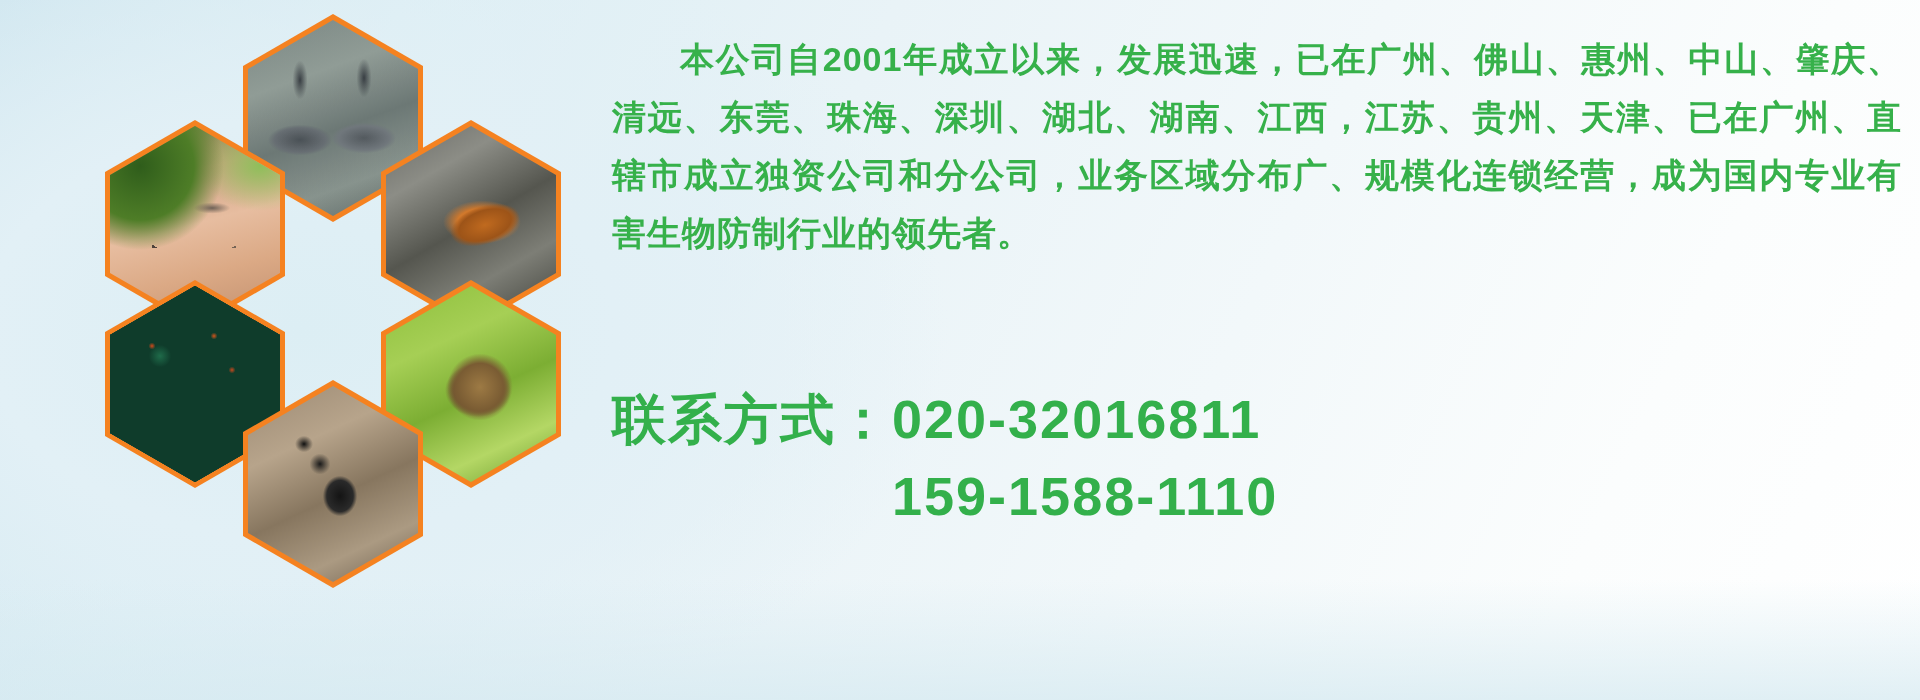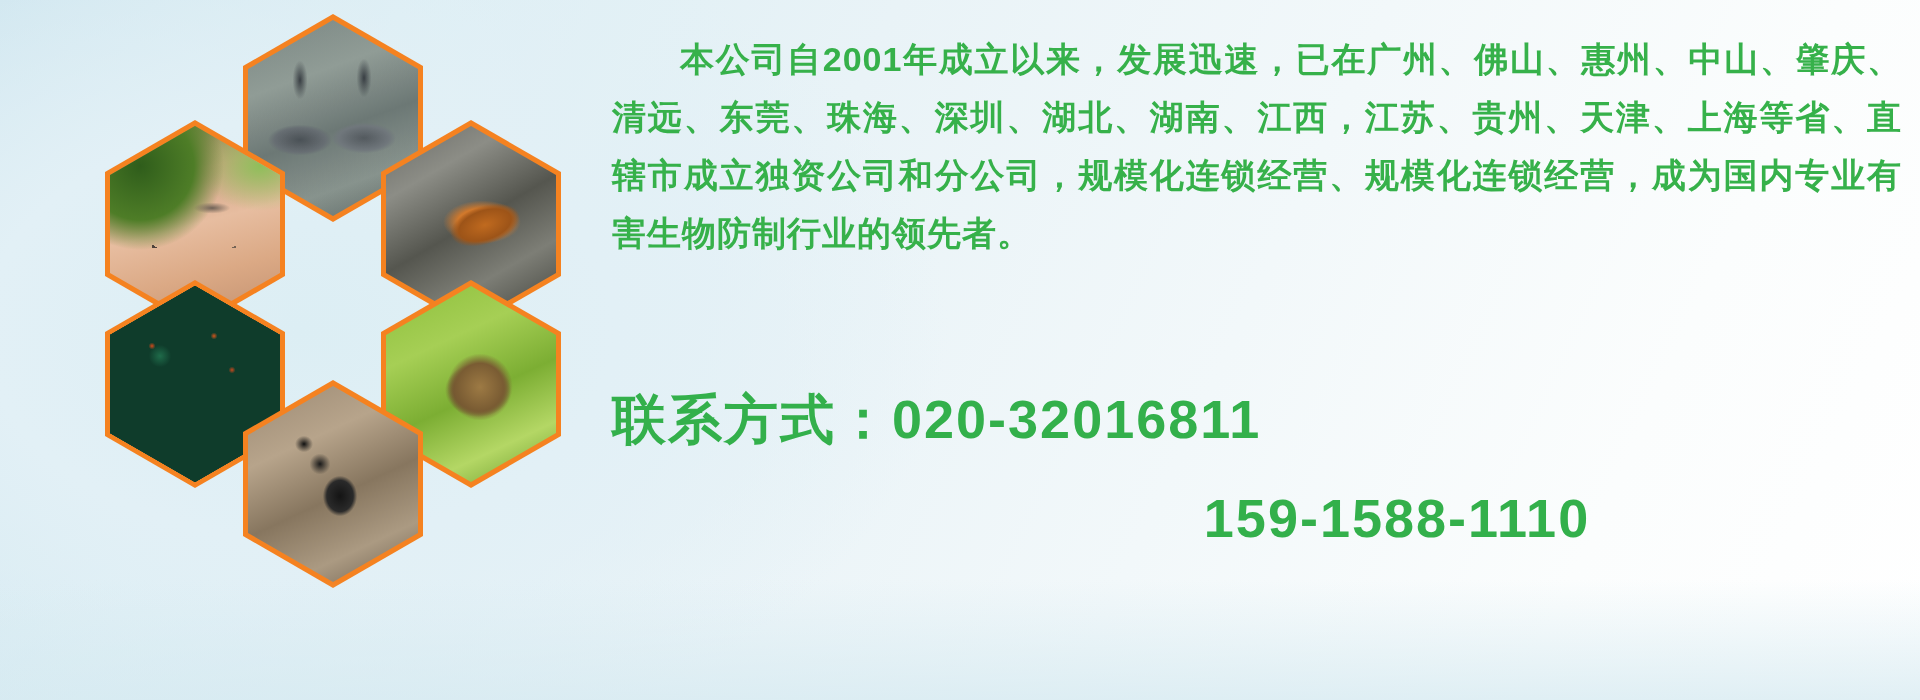--- a/index.html
+++ b/index.html
@@ -197,7 +197,7 @@
   </div>
 
   <div class="copy">
-    <p class="first">本公司自2001年成立以来，发展迅速，已在广州、佛山、惠州、中山、肇庆、清远、东莞、珠海、深圳、湖北、湖南、江西，江苏、贵州、天津、上海等省、直辖市成立独资公司和分公司，规模化连锁经营、规模化连锁经营，成为国内专业有害生物防制行业的领先者。</p>
+    <p class="first">本公司自2001年成立以来，发展迅速，已在广州、佛山、惠州、中山、肇庆、清远、东莞、珠海、深圳、湖北、湖南、江西，江苏、贵州、天津、已在广州、直辖市成立独资公司和分公司，业务区域分布广、规模化连锁经营，成为国内专业有害生物防制行业的领先者。</p>
   </div>
 
   <div class="contact">

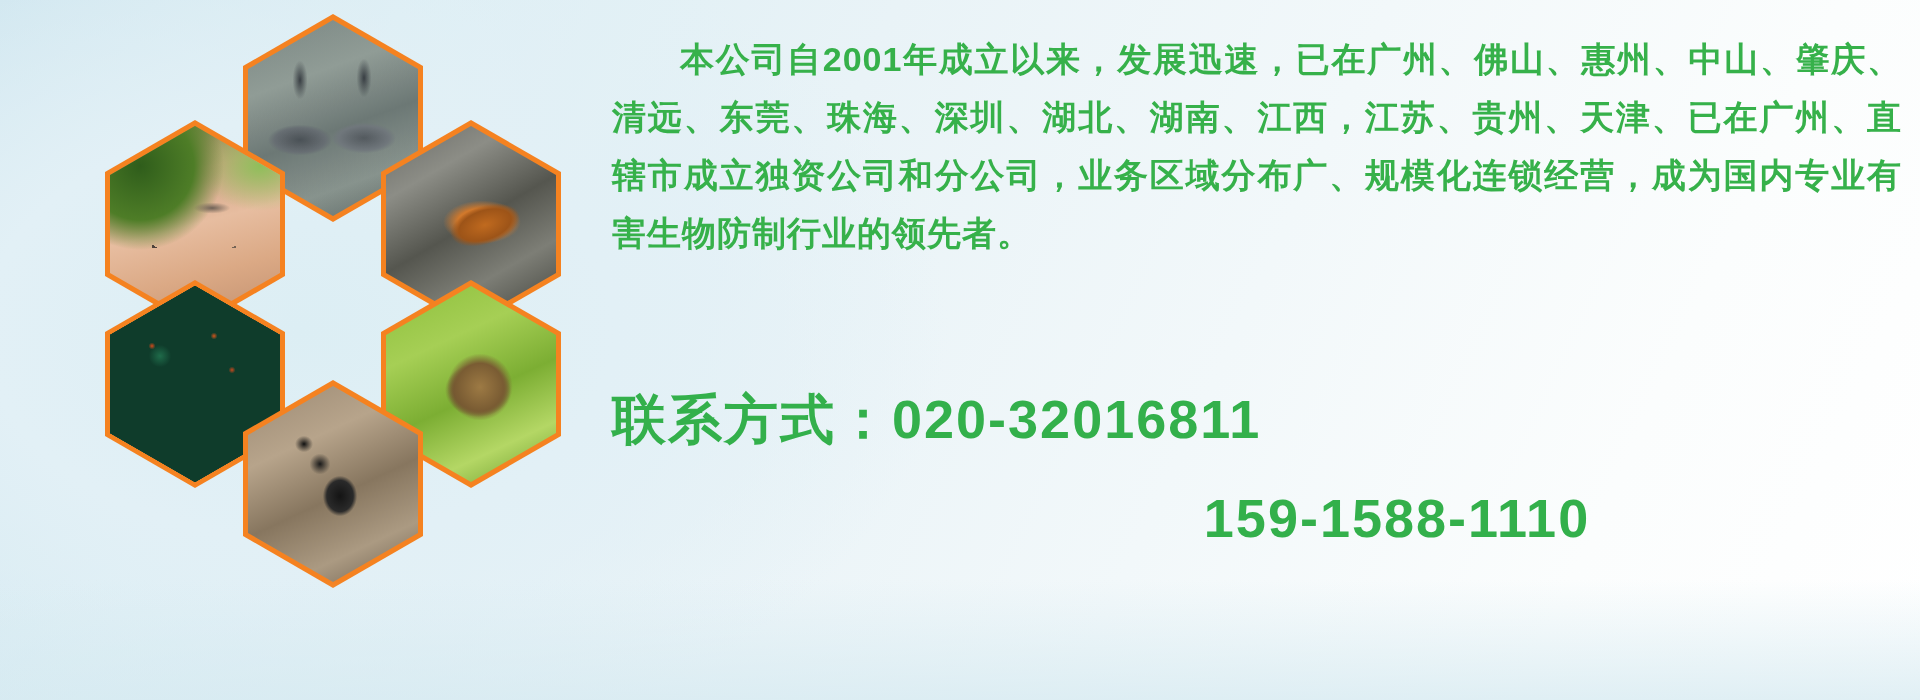--- a/index.html
+++ b/index.html
@@ -146,8 +146,8 @@
     font-size:54px;font-weight:bold;letter-spacing:2px;white-space:nowrap;
   }
   .contact .line2{
-    font-size:54px;font-weight:bold;letter-spacing:2px;margin-top:30px;
-    padding-left:280px;white-space:nowrap;text-align:center;
+    font-size:54px;font-weight:bold;letter-spacing:2px;margin-top:8px;
+    padding-left:280px;white-space:nowrap;
   }
 </style>
 </head>

